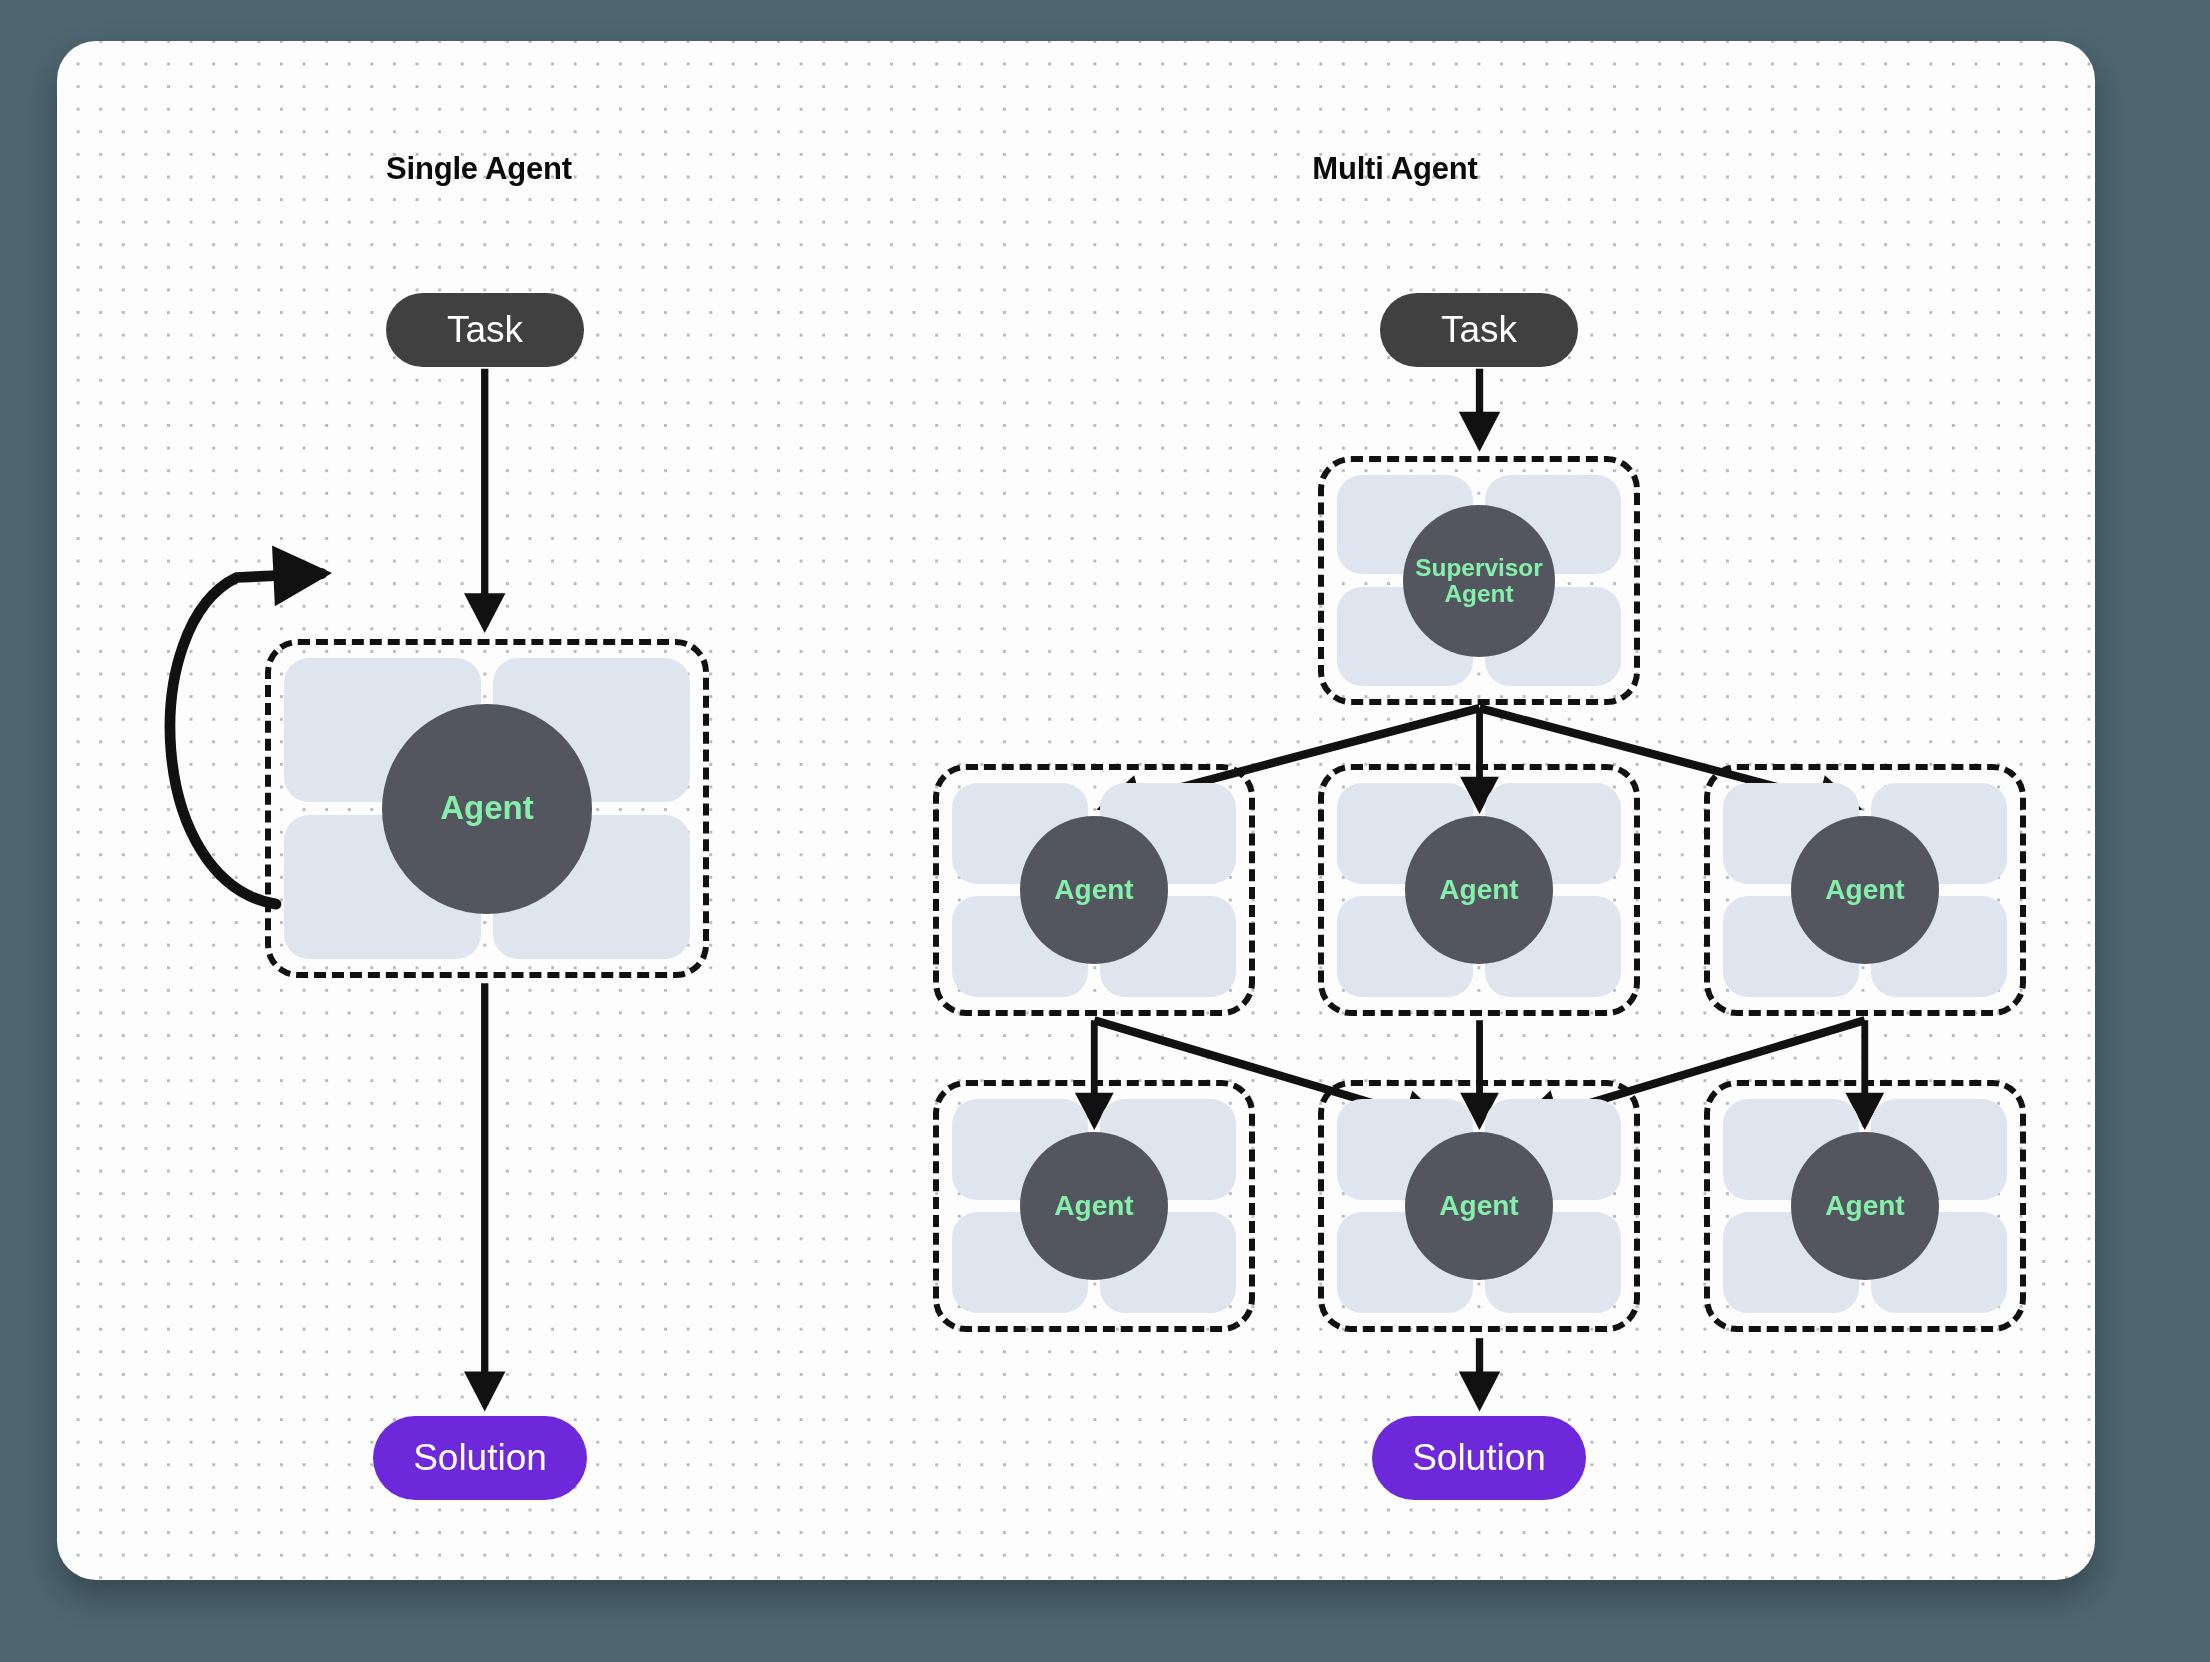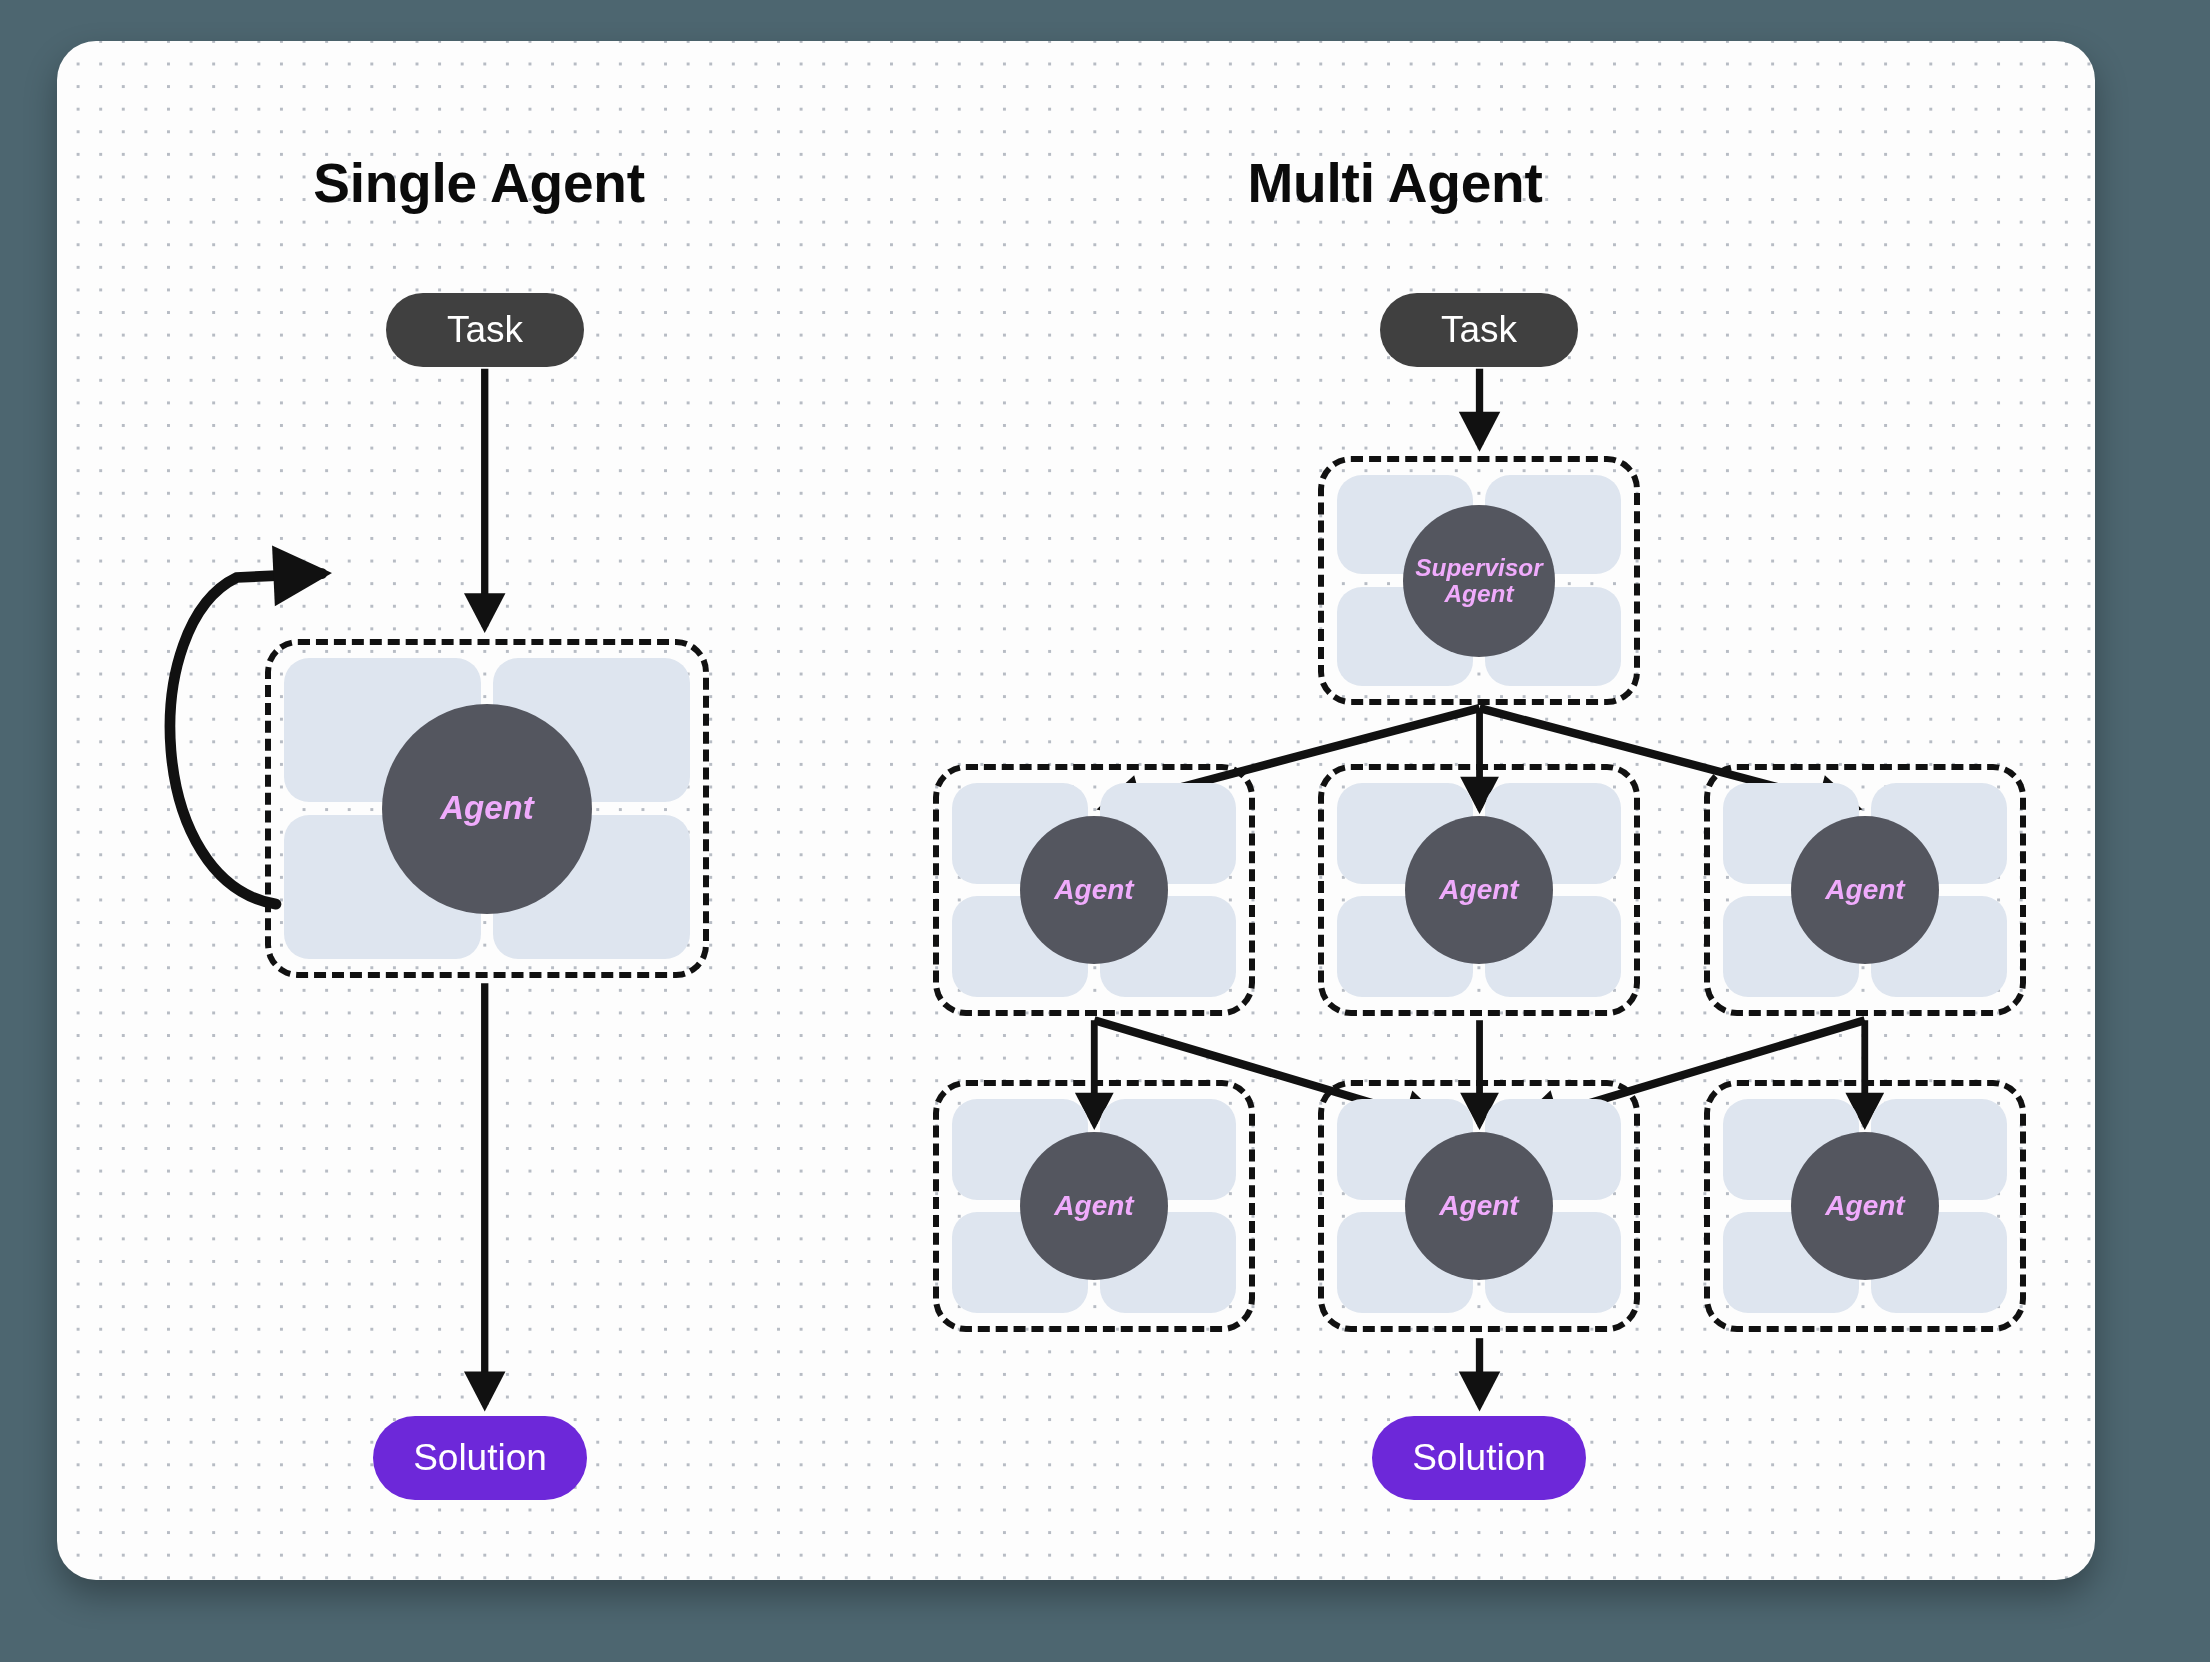--- a/index.html
+++ b/index.html
@@ -48,7 +48,7 @@
   
   .col-title {
     position: absolute;
-    font-size: 55px;
+    font-size: 31px;
     font-weight: 700;
     color: #0b0b0b;
     letter-spacing: -0.2px;

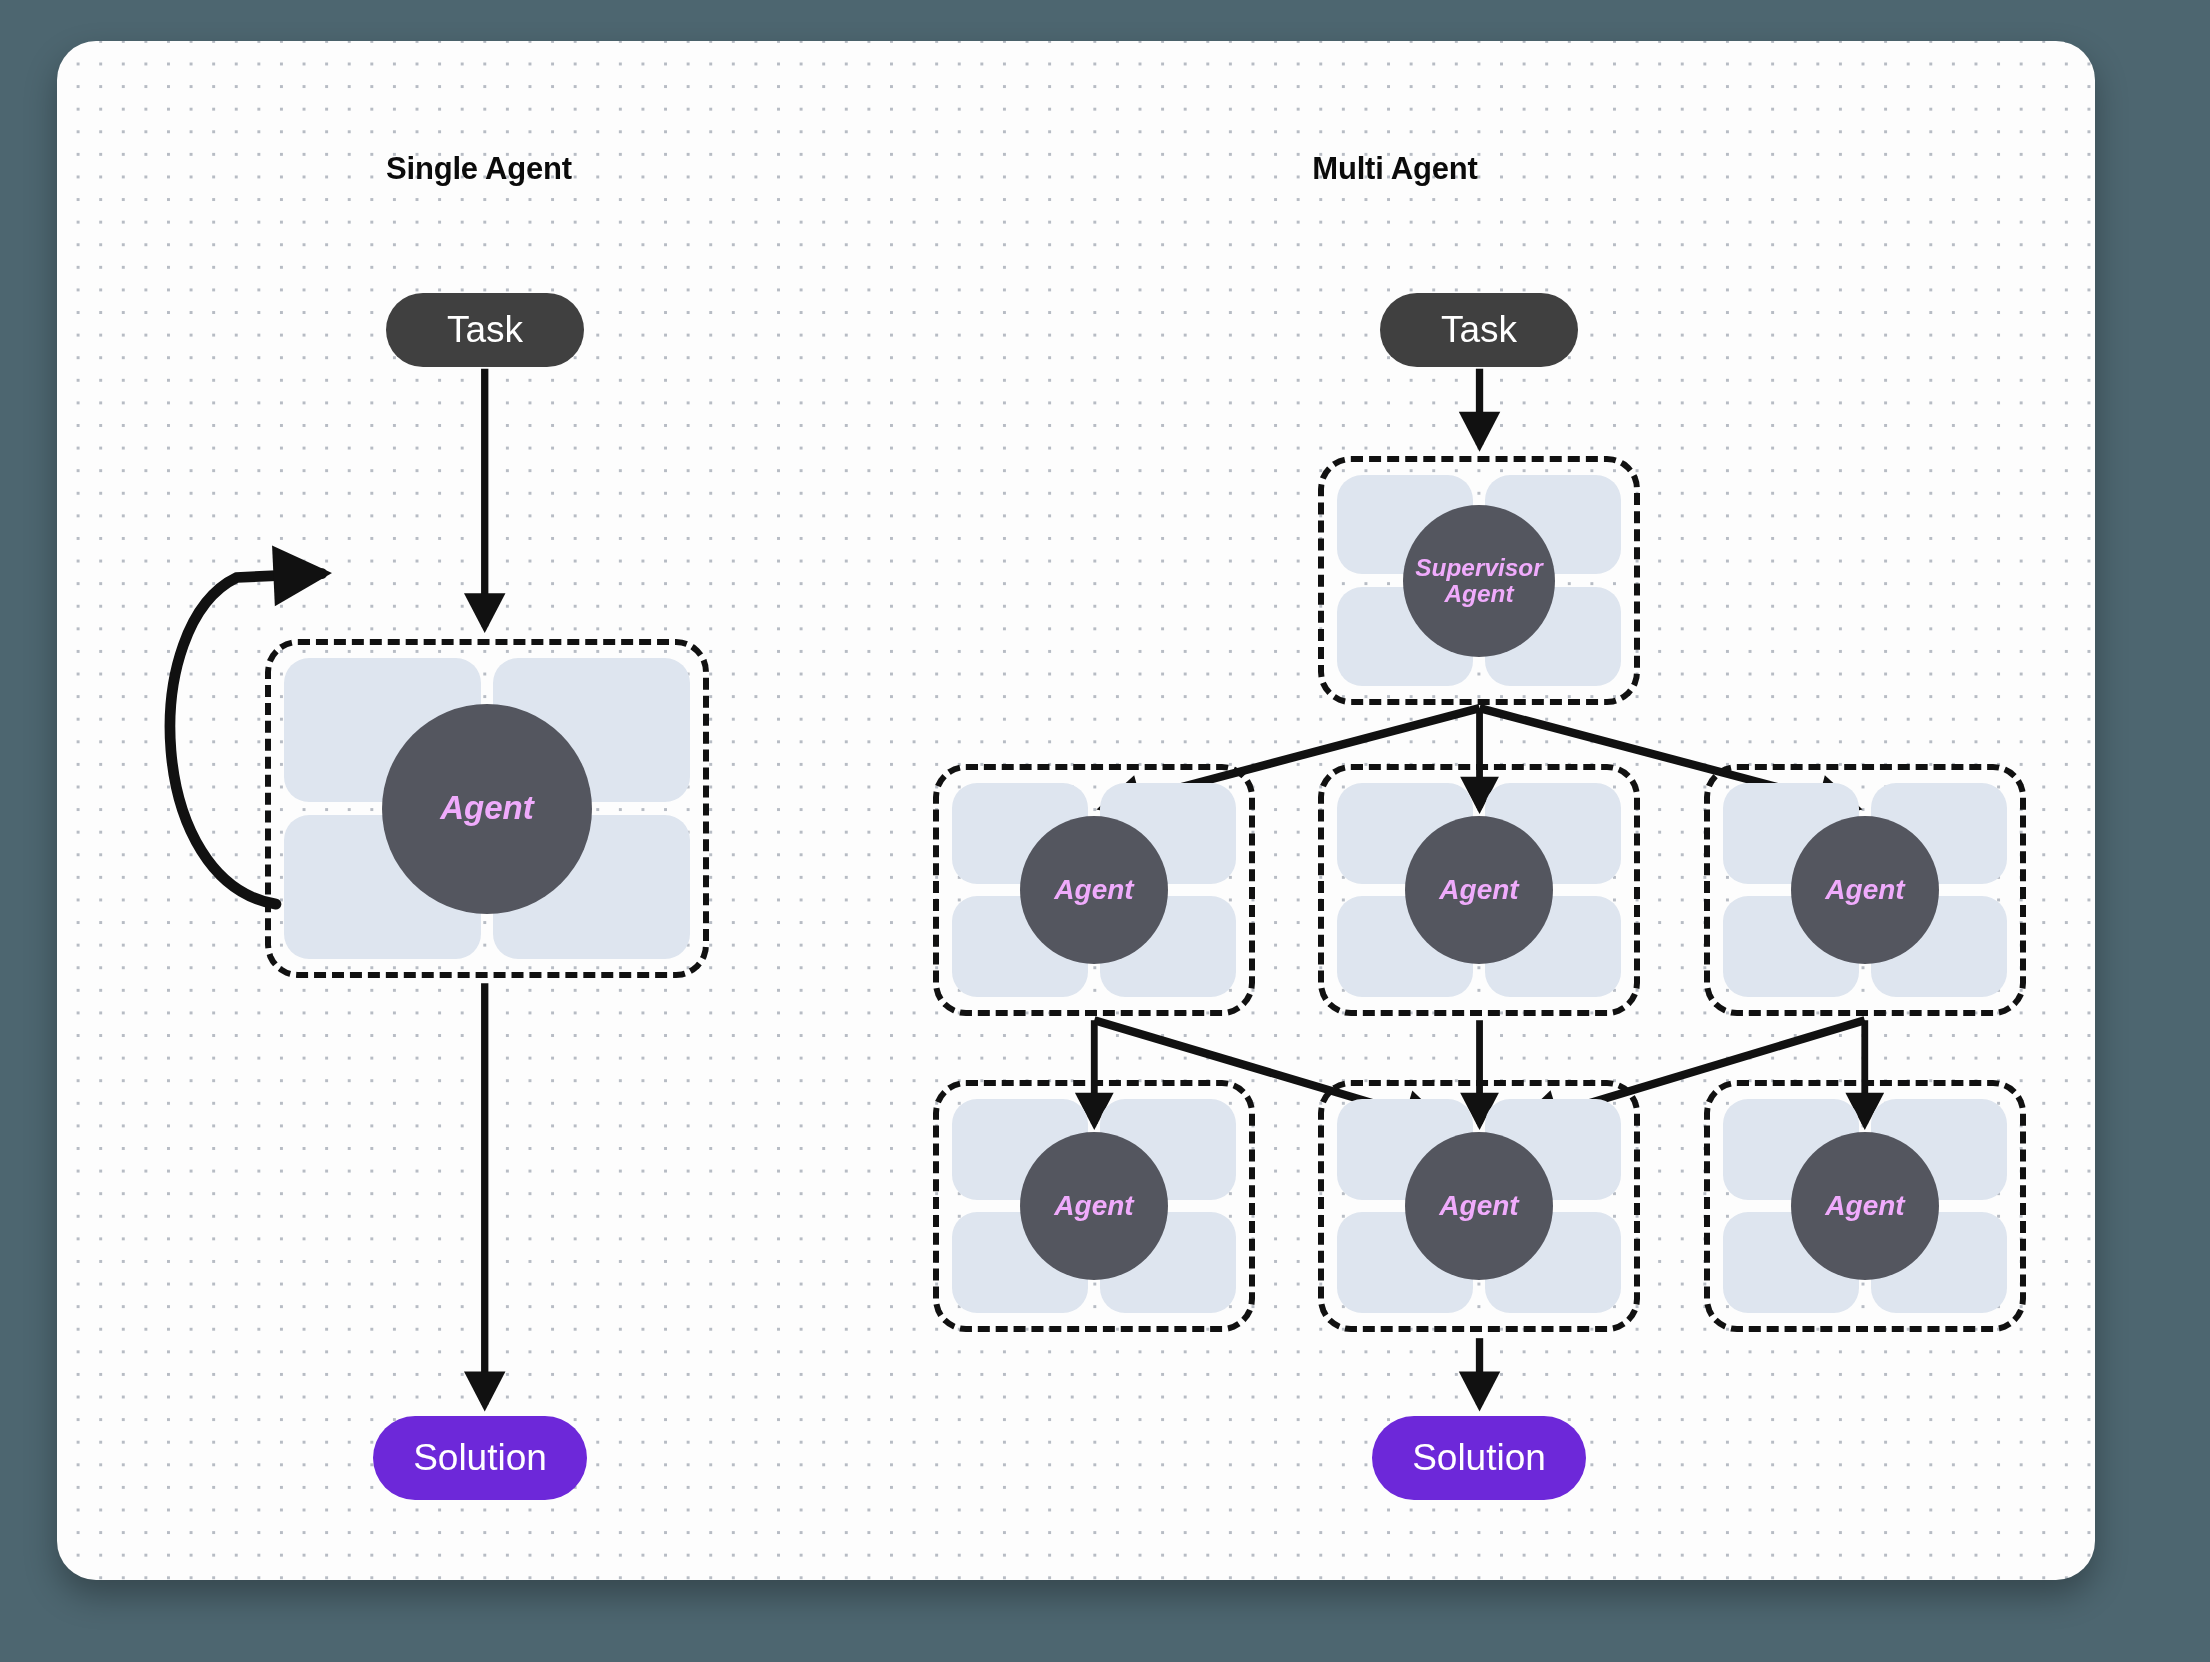--- a/index.html
+++ b/index.html
@@ -103,11 +103,10 @@
     flex-direction: column;
     align-items: center;
     justify-content: center;
-    color: #f0abfc;
+    color: #86efac;
     font-weight: 700;
     line-height: 1.06;
     text-align: center;
-    font-style: italic;
   }
   .agent-core .ln { display: block; }
 </style>

